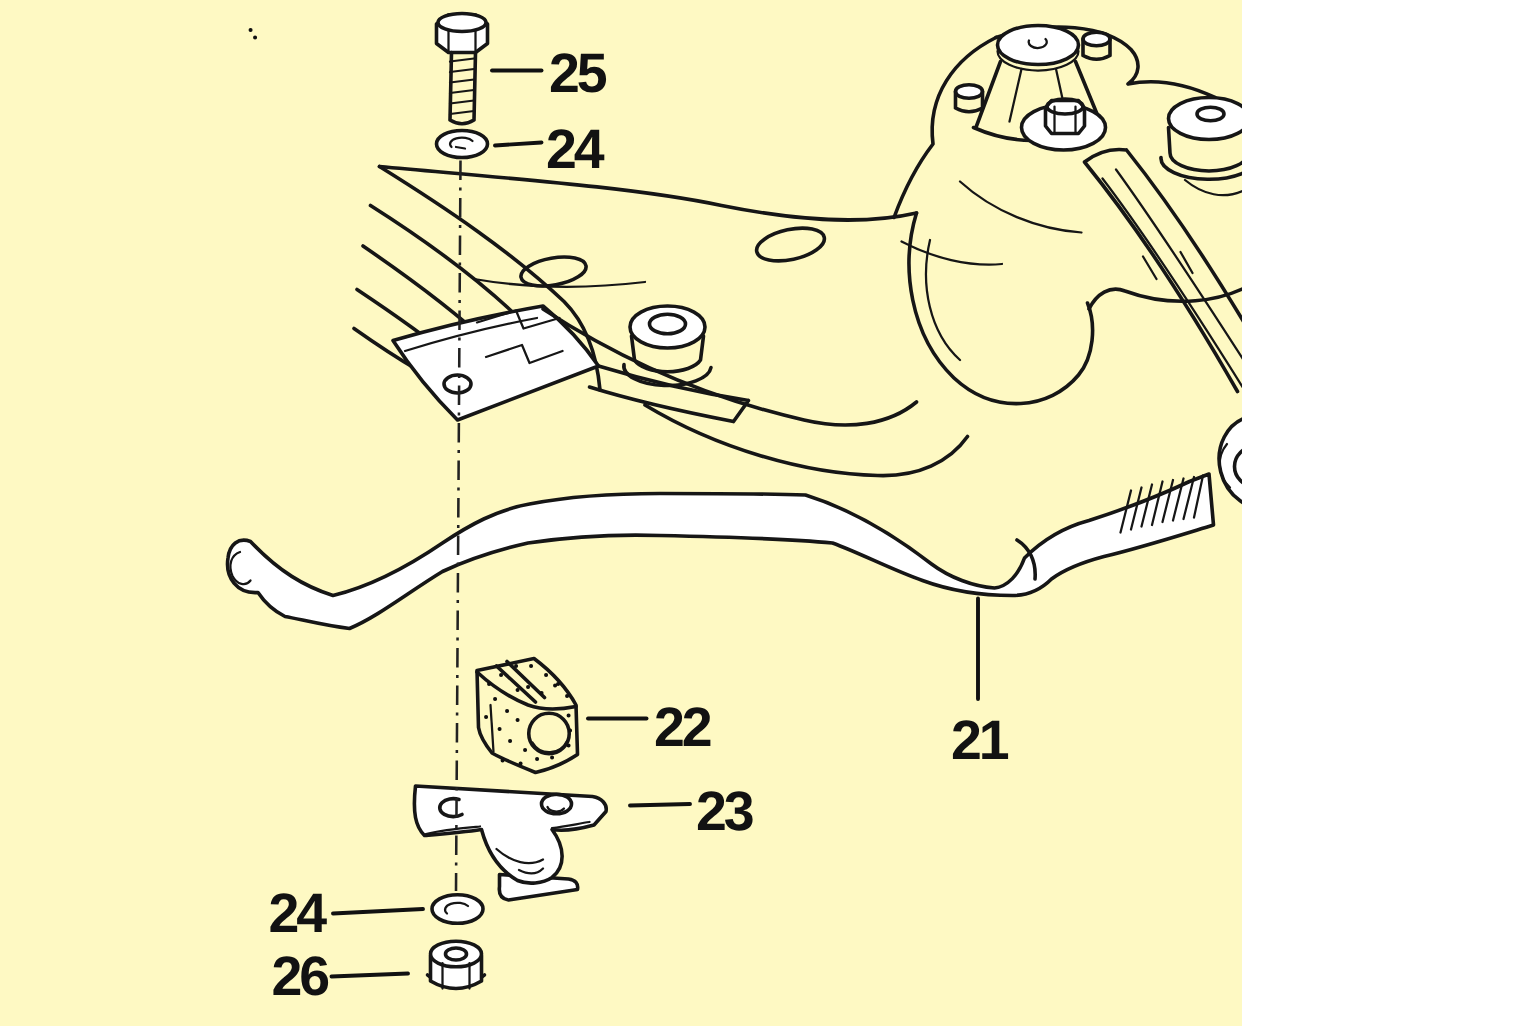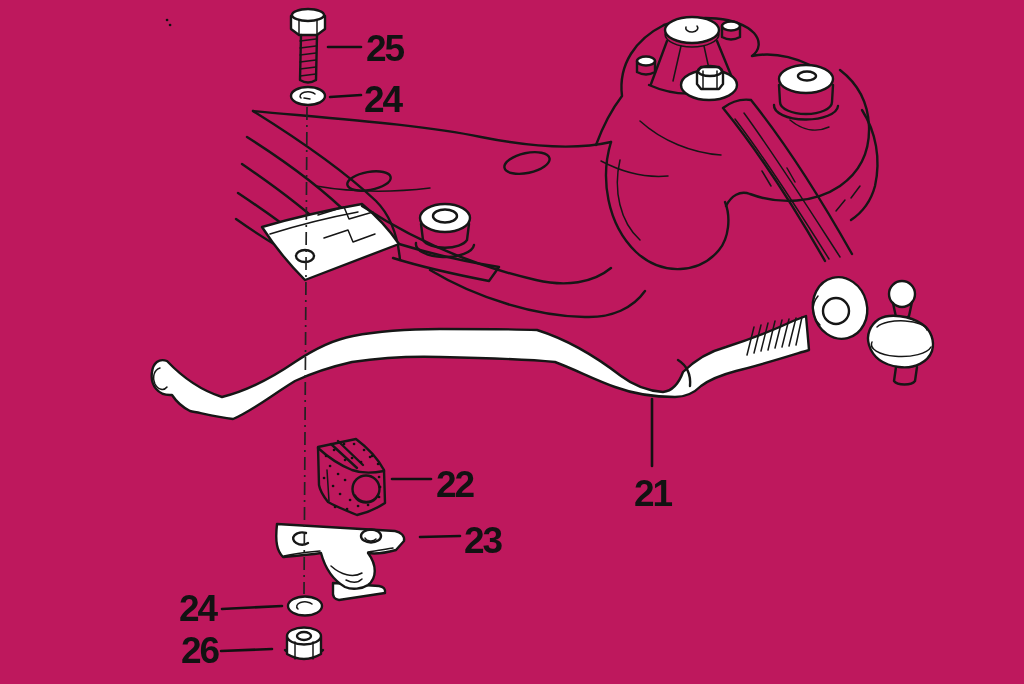--- a/index.html
+++ b/index.html
@@ -3,7 +3,7 @@
 <meta charset="utf-8">
 <style>
   html,body{margin:0;padding:0;background:#ffffff;}
-  .stage{position:relative;width:1024px;height:684px;background:#be185d;overflow:hidden;}
+  .stage{position:relative;width:828px;height:684px;background:#fef9c3;overflow:hidden;}
   svg{display:block;}
   .ln{fill:none;stroke:#161616;stroke-width:2.4;stroke-linecap:round;stroke-linejoin:round;}
   .lnw{fill:#ffffff;stroke:#161616;stroke-width:2.4;stroke-linecap:round;stroke-linejoin:round;}

